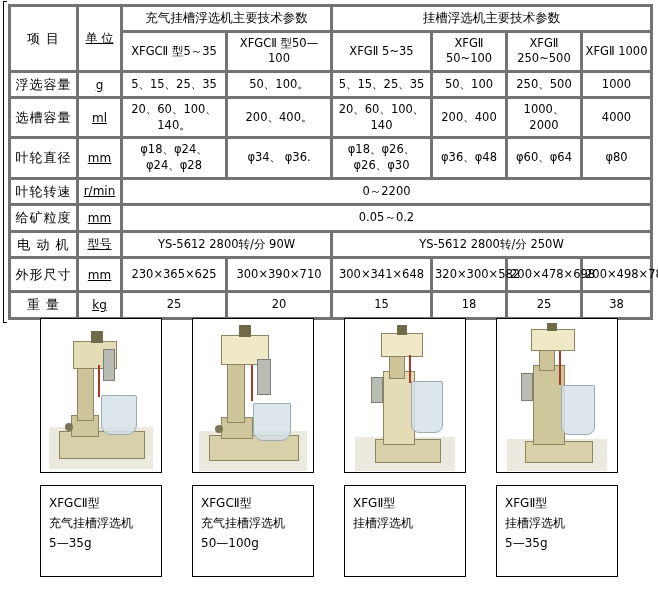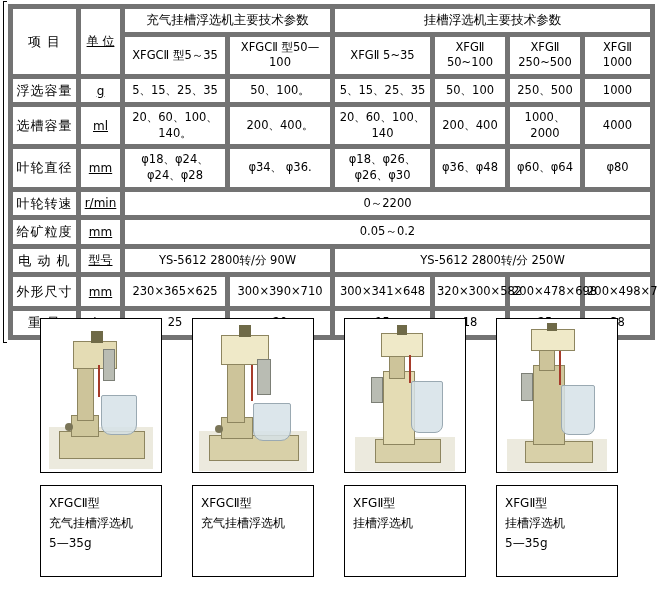--- a/index.html
+++ b/index.html
@@ -30,7 +30,7 @@
     table-layout: fixed;
   }
   table.spec td, table.spec th {
-    border: 5px solid #737373;
+    border: 3px solid #737373;
     text-align: center;
     vertical-align: middle;
     padding: 3px 2px;

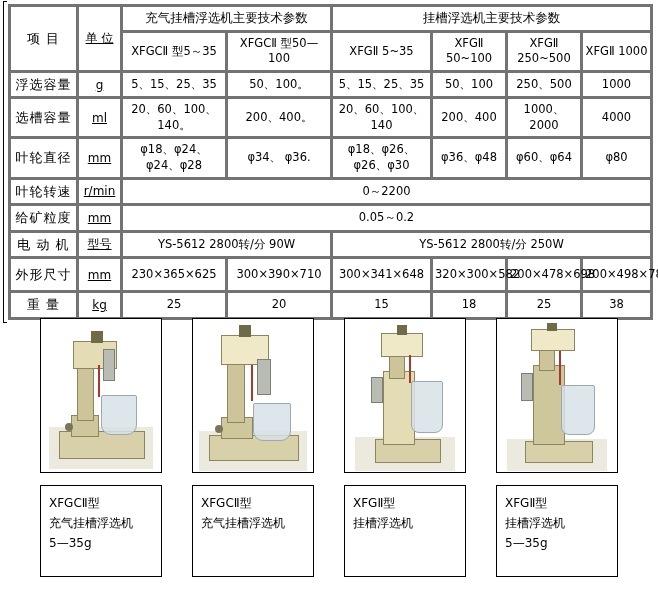--- a/index.html
+++ b/index.html
@@ -258,6 +258,7 @@
     <div class="caption">
       <div>XFGCⅡ型</div>
       <div>充气挂槽浮选机</div>
+      <div>50—100g</div>
     </div>
   </div>
 

